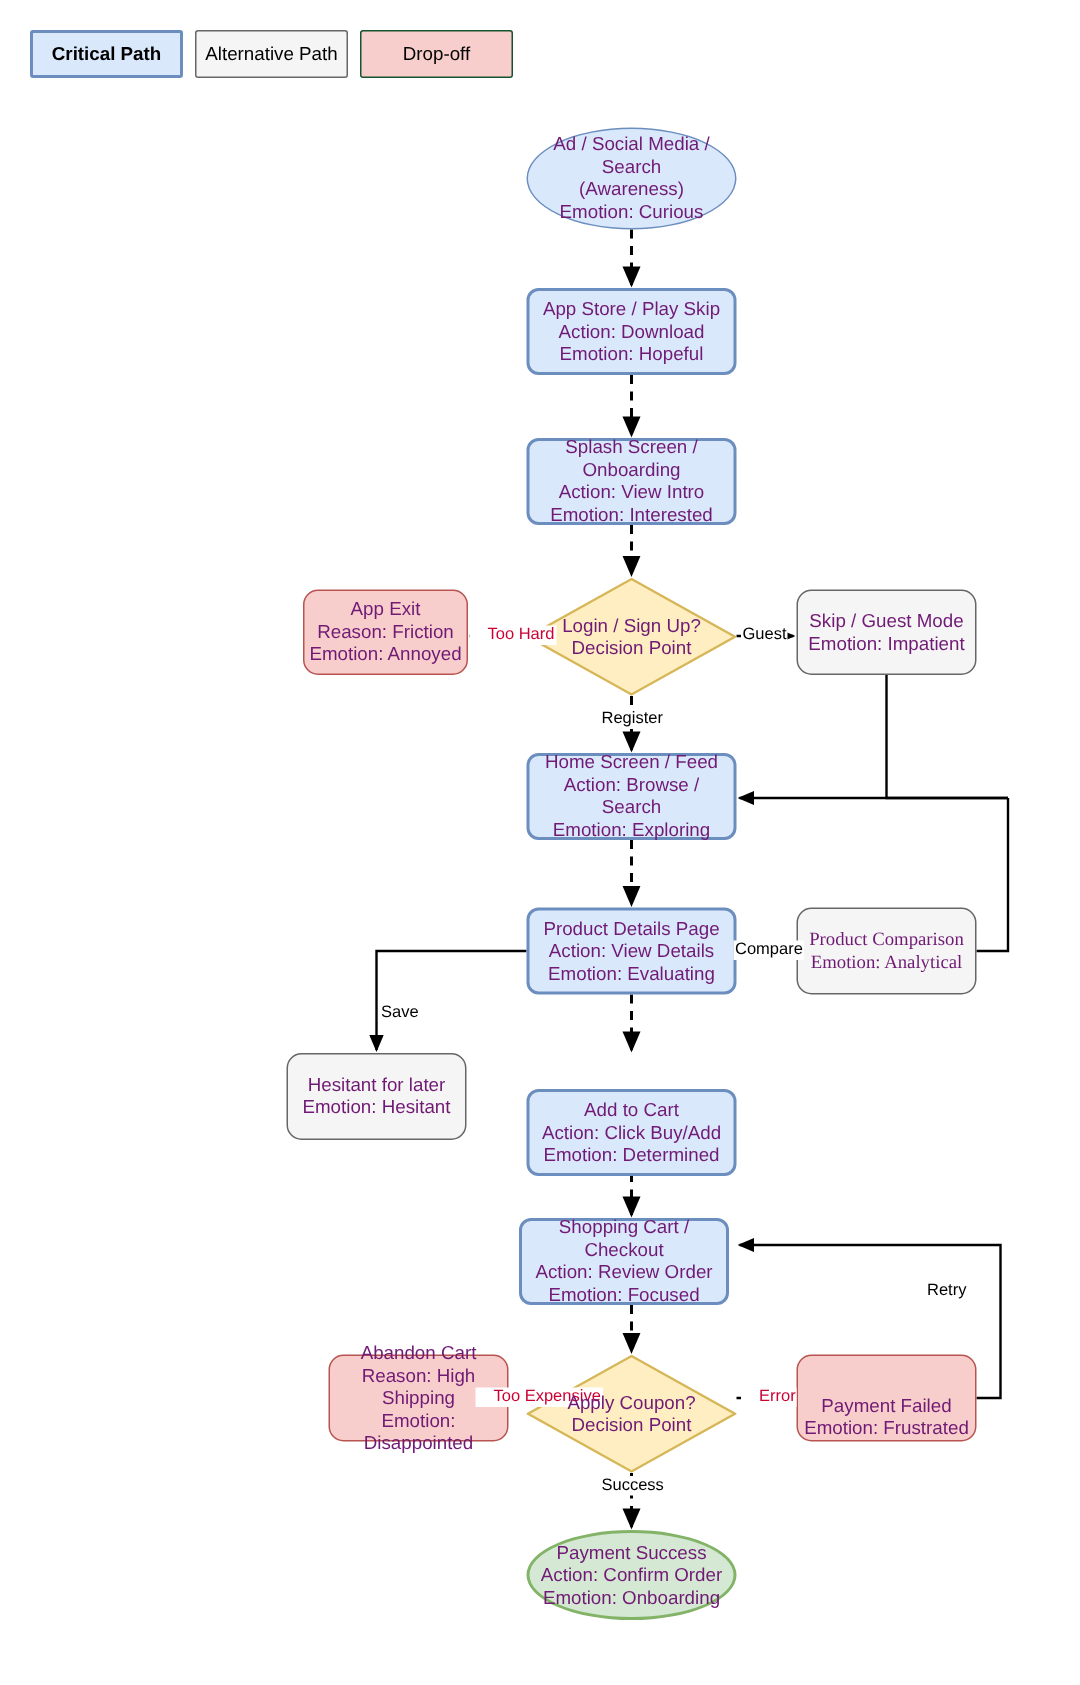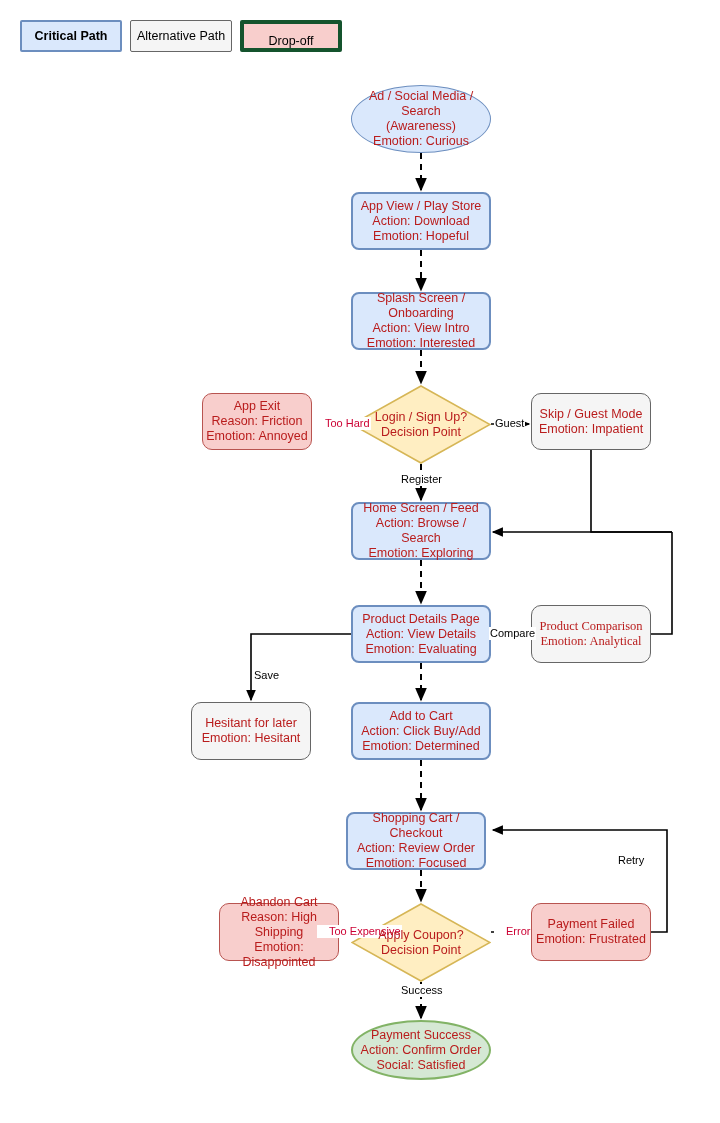--- a/index.html
+++ b/index.html
@@ -17,7 +17,7 @@
   #lg-alt{left:130px;top:20px;width:102px;background:#f5f5f5;
      border:1px solid #666666;}
   #lg-drop{left:240px;top:20px;width:102px;background:#f8cecc;
-     border:4px solid #14532d;align-items:flex-end;}
+     border:1px solid #14532d;}
 
   
   #edges{position:absolute;left:0;top:0;width:720px;height:1123px;

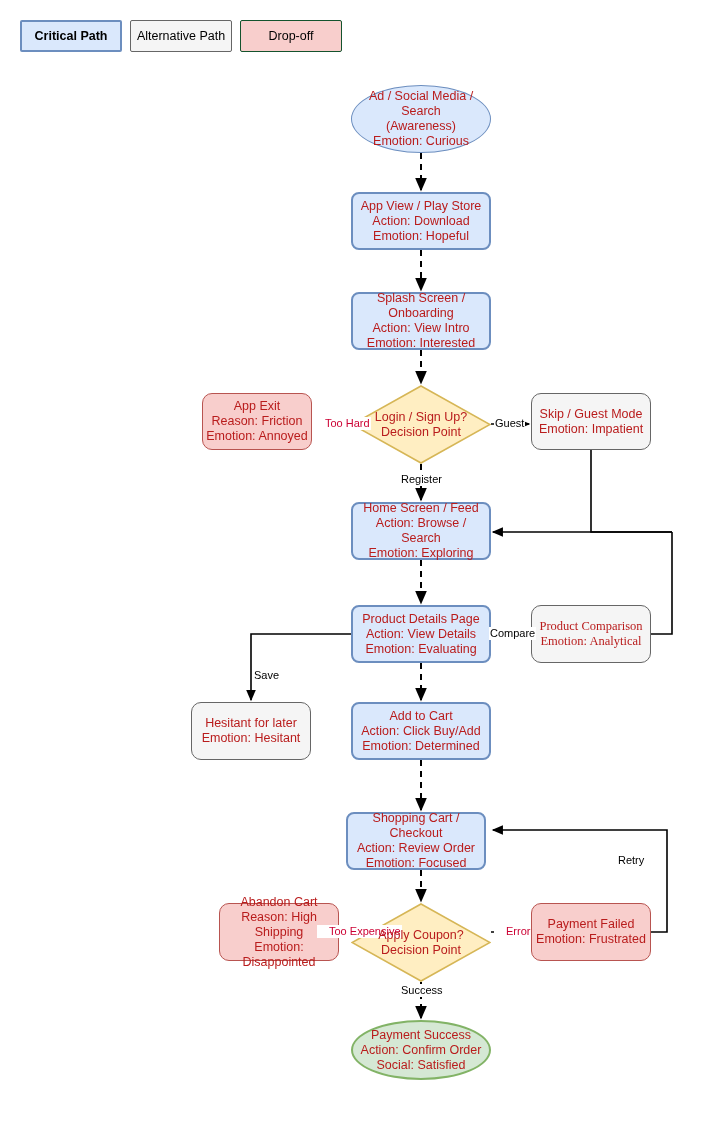--- a/index.html
+++ b/index.html
@@ -26,7 +26,7 @@
   
   .node{position:absolute;box-sizing:border-box;display:flex;
      align-items:center;justify-content:center;text-align:center;
-     font-size:12.5px;line-height:15px;color:#b91c1c;}
+     font-size:12.5px;line-height:15px;color:#701a75;}
   .node .txt{width:100%;padding:0 2px;}
 
   .n-blue{background:#dae8fc;border:2px solid #6c8ebf;border-radius:8px;}

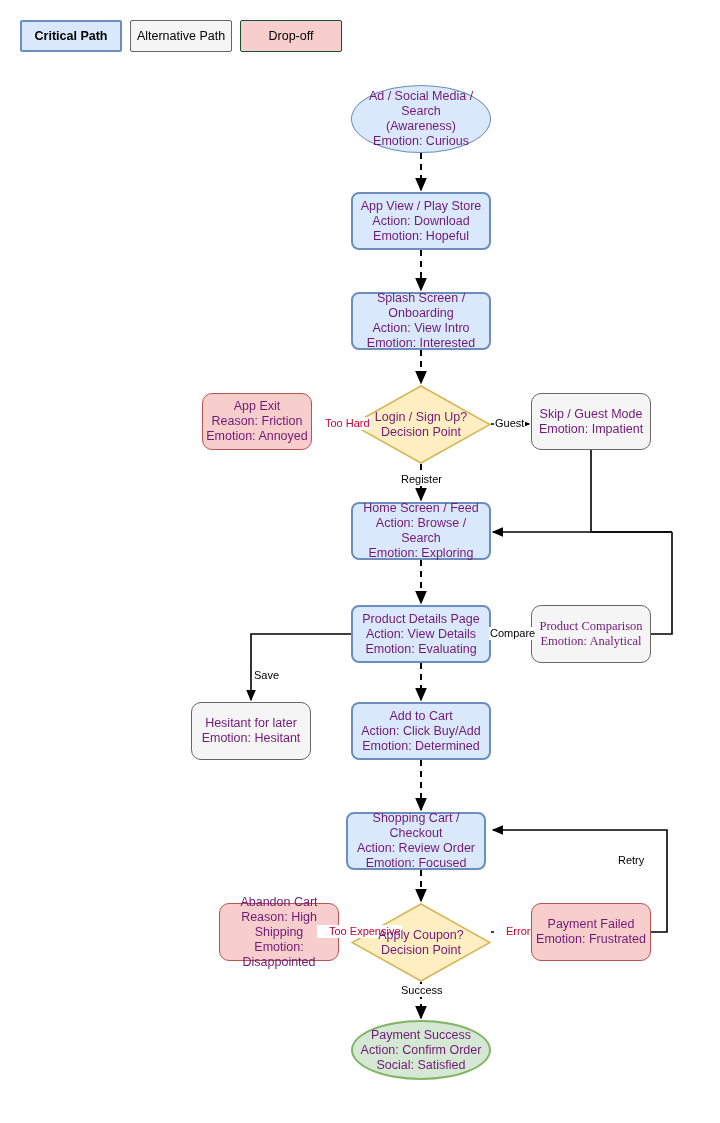--- a/index.html
+++ b/index.html
@@ -116,7 +116,7 @@
 
   <div class="node n-blue" style="left:351px;top:192px;width:140px;height:58px;">
     <div class="txt">
-      <div>App View / Play Store</div>
+      <div>App Store / Play Skip</div>
       <div>Action: Download</div>
       <div>Emotion: Hopeful</div>
     </div>

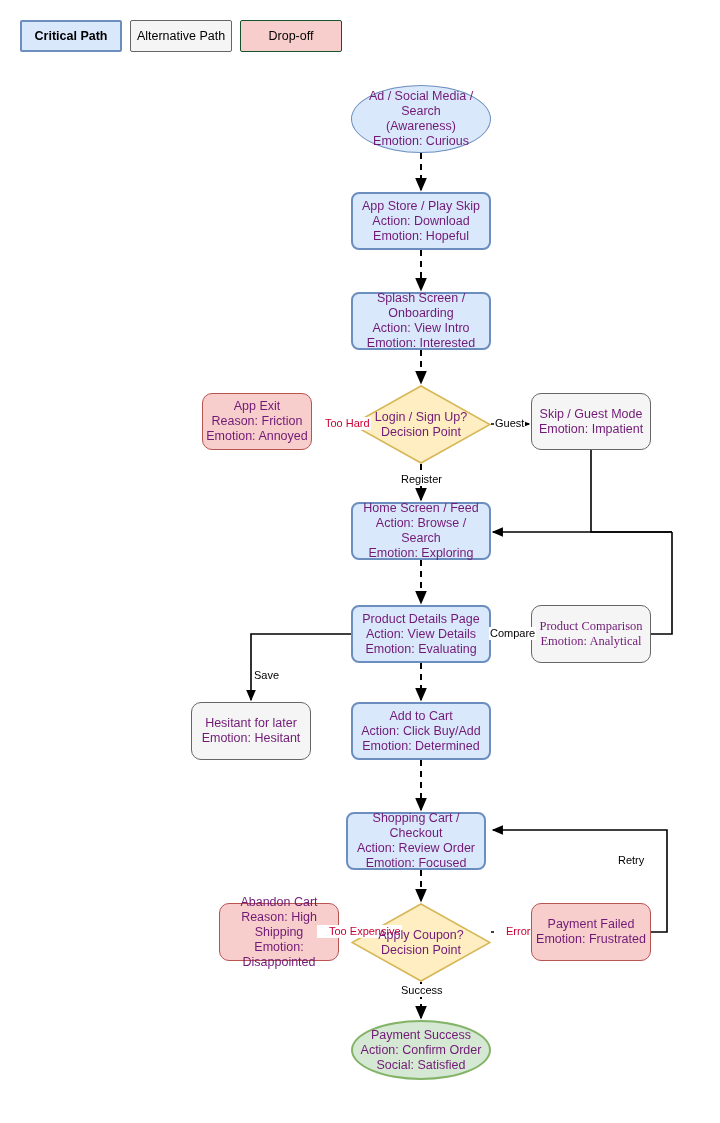--- a/index.html
+++ b/index.html
@@ -186,7 +186,7 @@
     </div>
   </div>
 
-  <div class="node n-blue" style="left:351px;top:702px;width:140px;height:58px;">
+  <div class="node n-blue" style="left:351px;top:726px;width:140px;height:58px;">
     <div class="txt">
       <div>Add to Cart</div>
       <div>Action: Click Buy/Add</div>

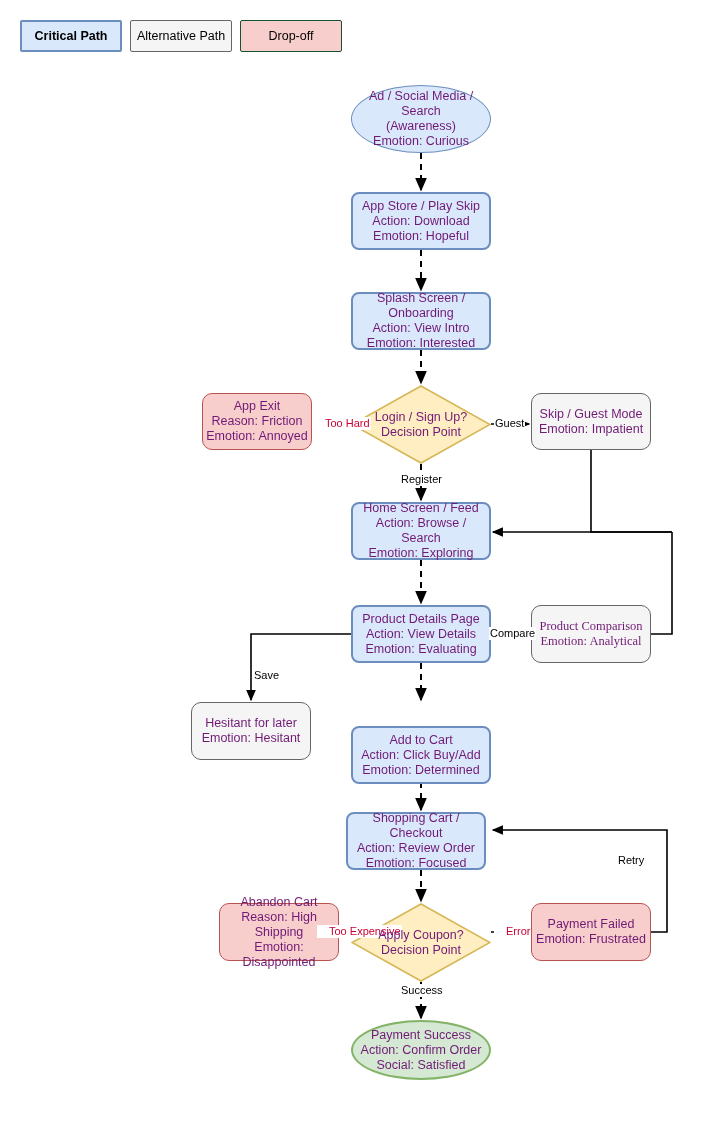--- a/index.html
+++ b/index.html
@@ -222,7 +222,7 @@
     </div>
   </div>
 
-  <div class="node n-red" style="left:531px;top:903px;width:120px;height:58px;">
+  <div class="node n-red" style="left:531px;top:903px;width:120px;height:58px;align-items:flex-end;">
     <div class="txt">
       <div>Payment Failed</div>
       <div>Emotion: Frustrated</div>

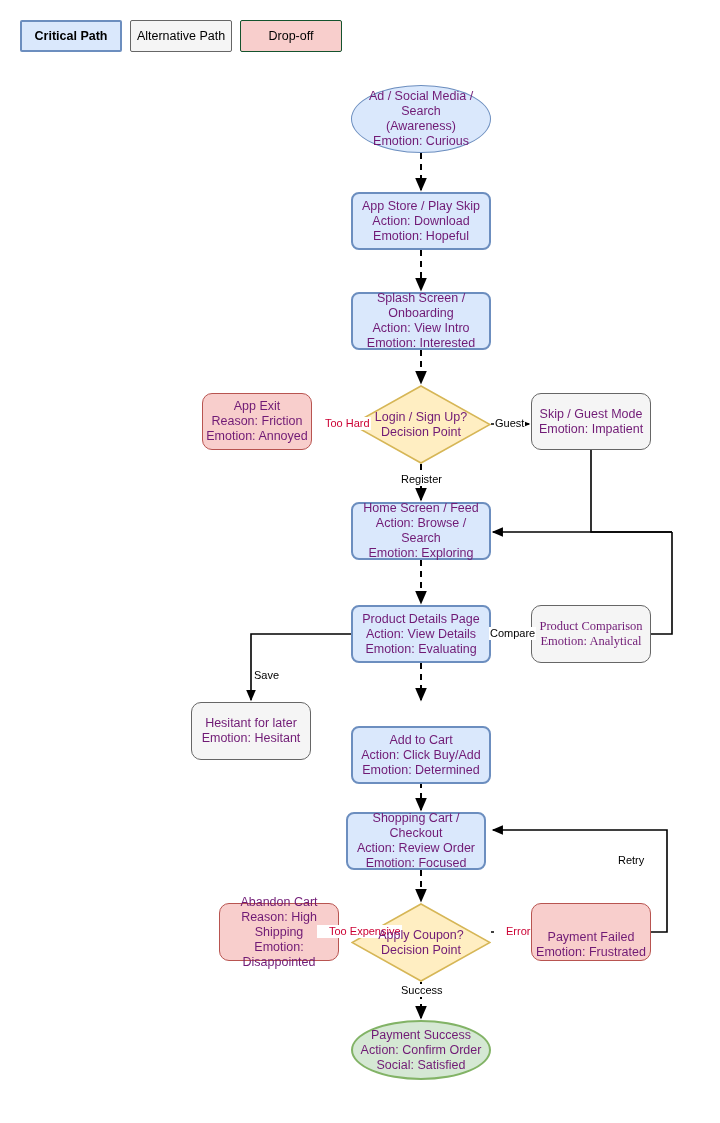--- a/index.html
+++ b/index.html
@@ -233,7 +233,7 @@
     <div class="txt">
       <div>Payment Success</div>
       <div>Action: Confirm Order</div>
-      <div>Social: Satisfied</div>
+      <div>Emotion: Onboarding</div>
     </div>
   </div>
 

